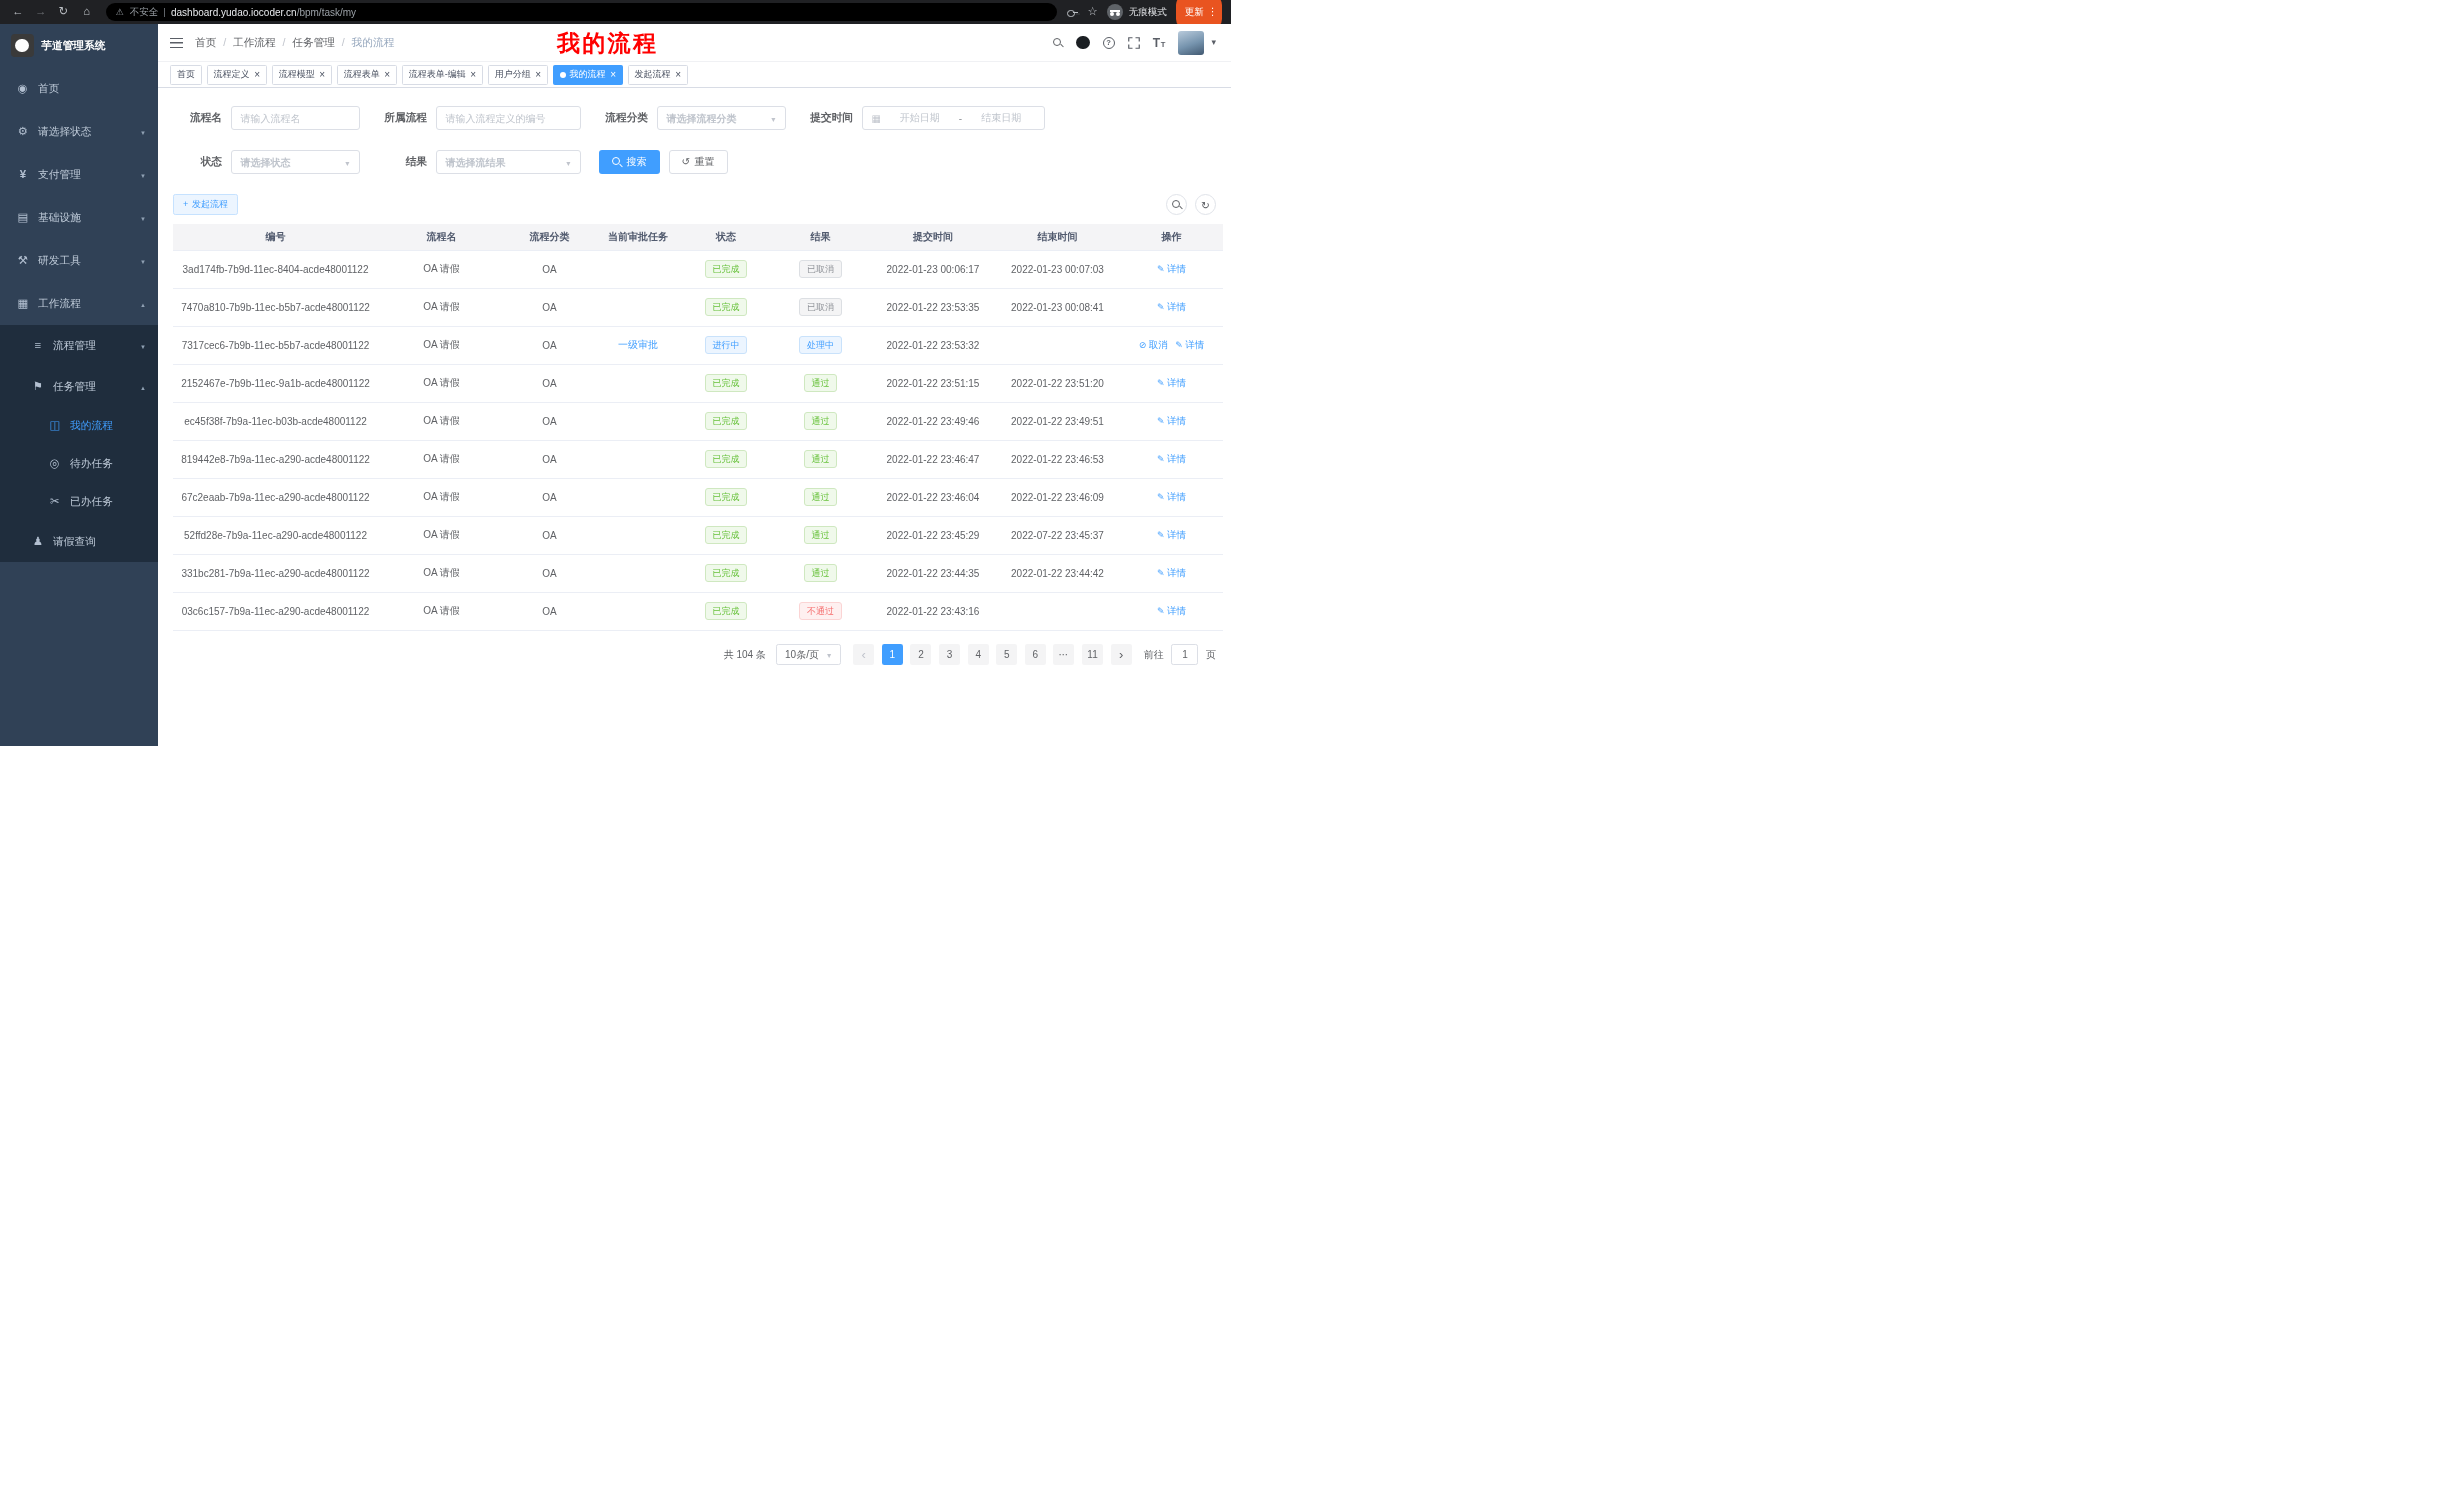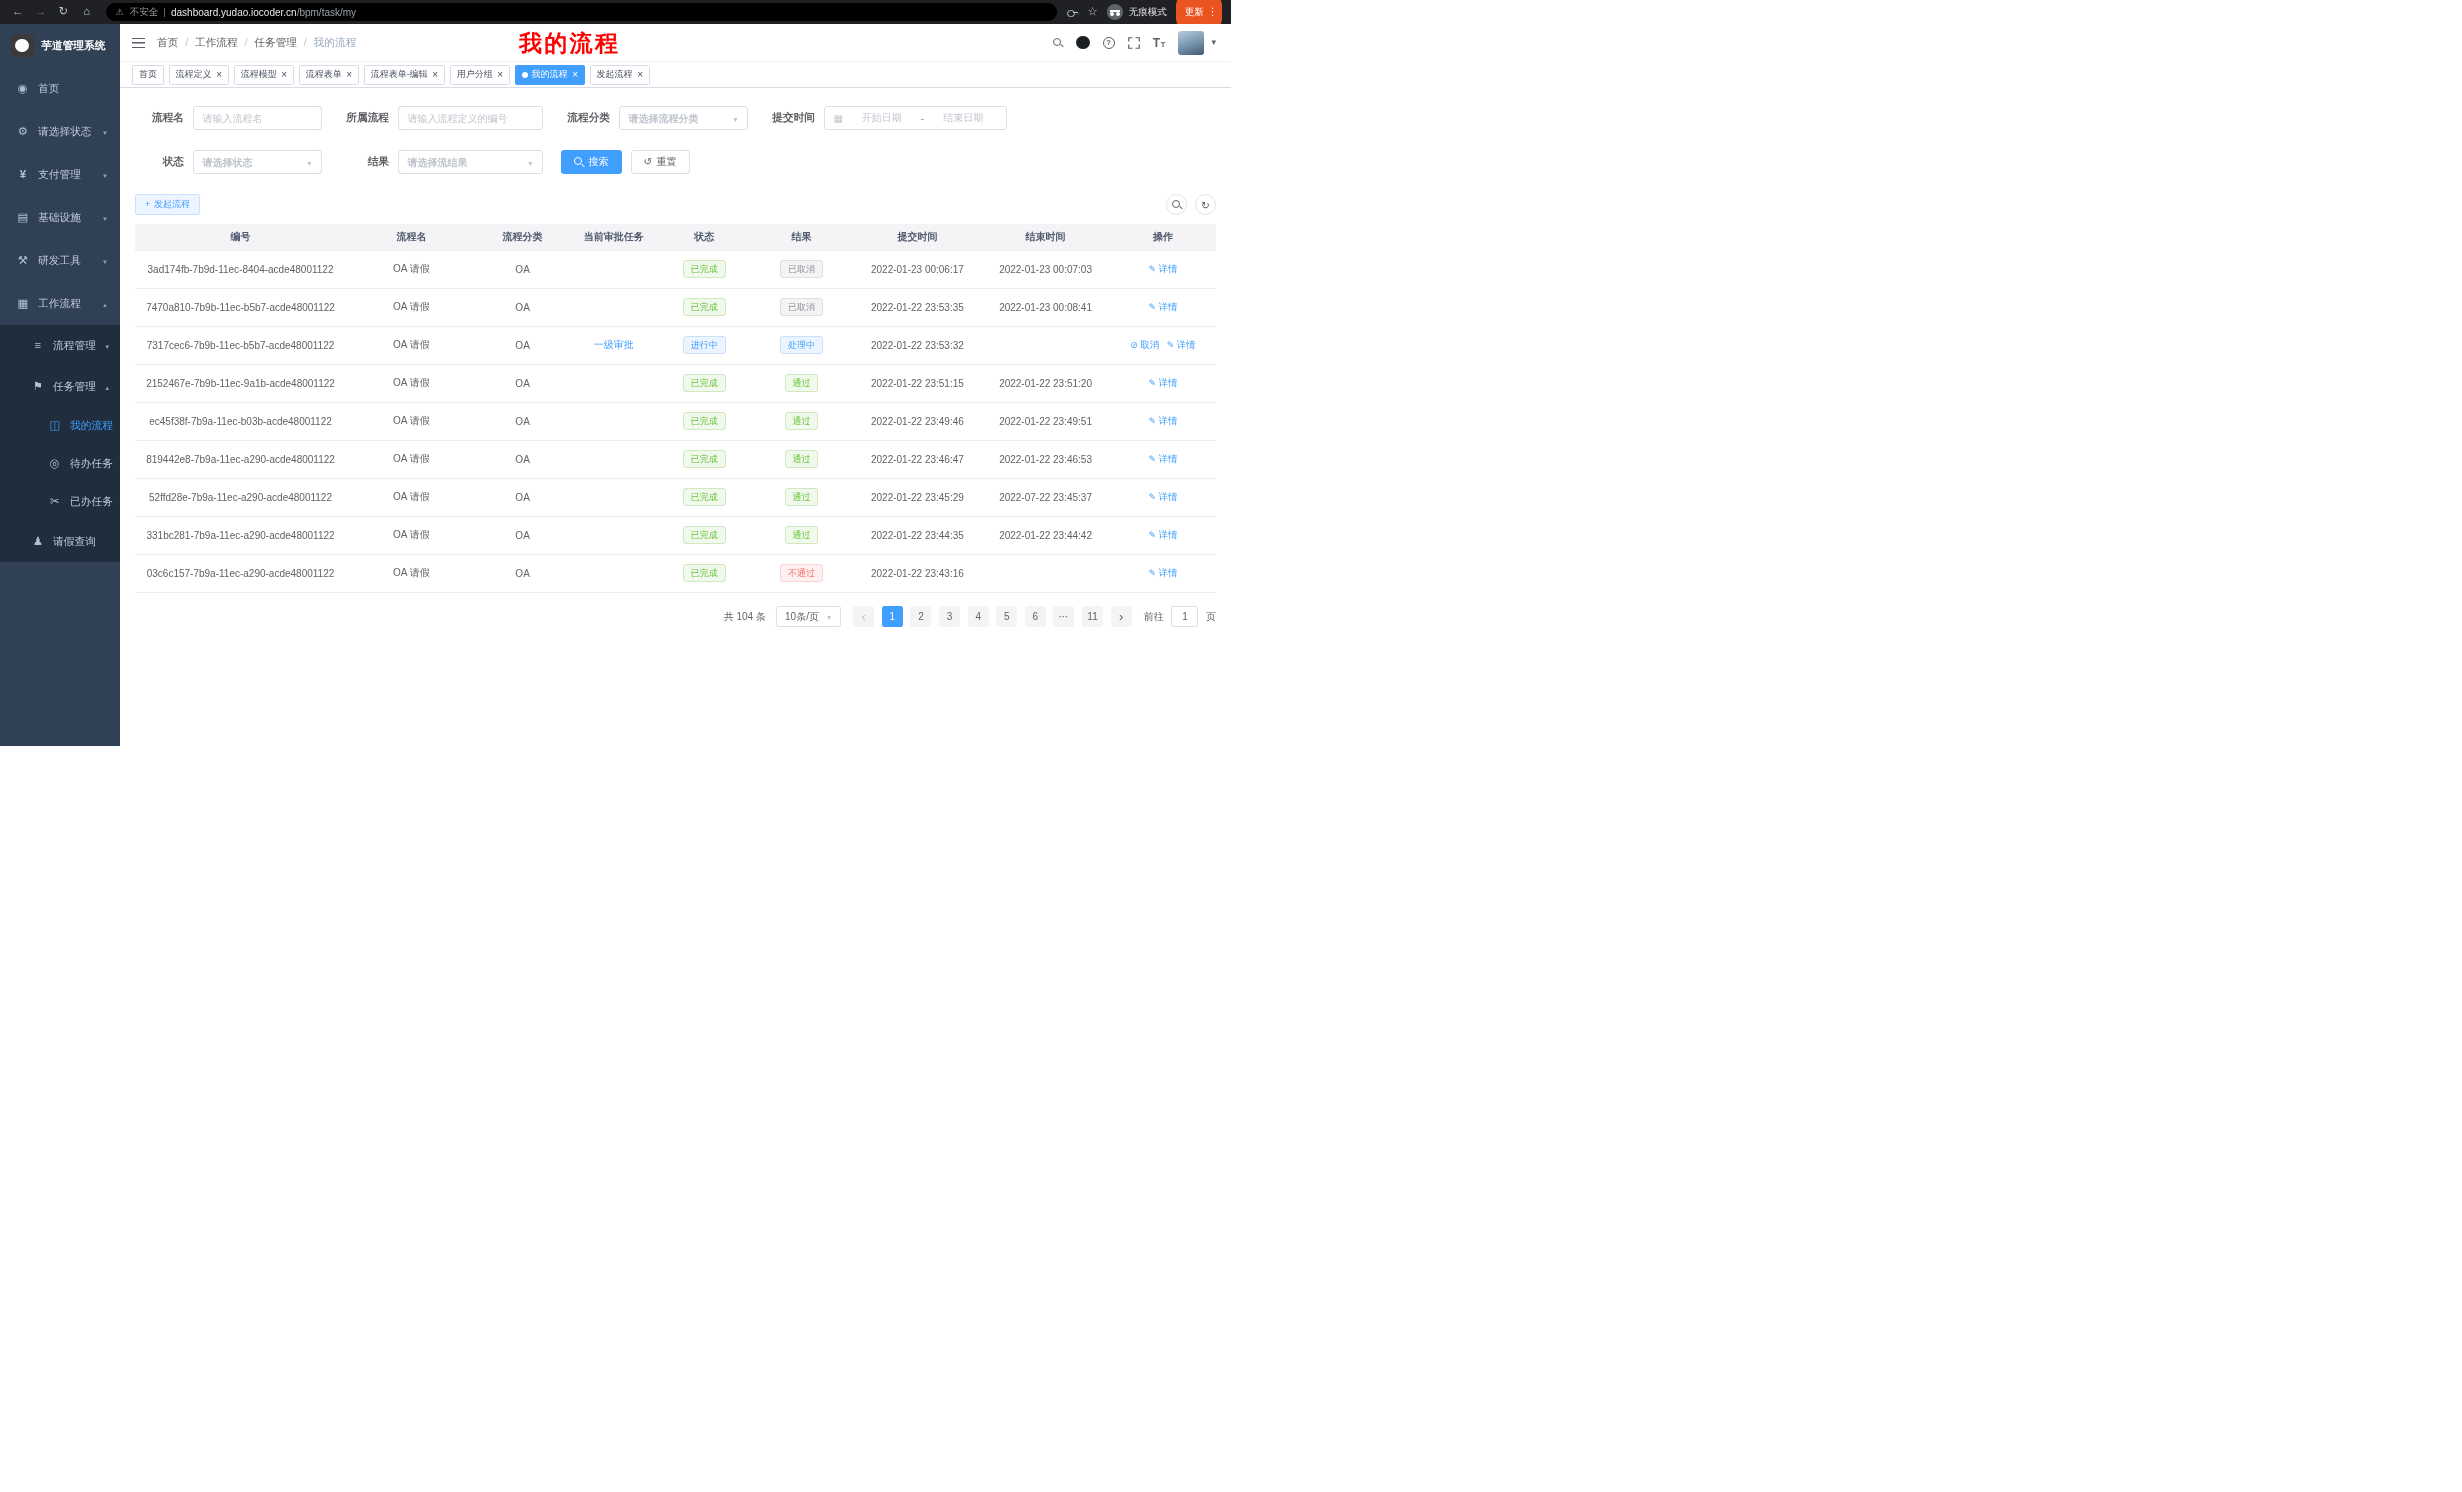--- a/index.html
+++ b/index.html
@@ -68,7 +68,7 @@
 
   
   .app{display:flex;height:722px;}
-  .sidebar{width:120px;background:#304156;flex-shrink:0;color:#bfcbd9;display:flex;flex-direction:column;}
+  .sidebar{width:158px;background:#304156;flex-shrink:0;color:#bfcbd9;display:flex;flex-direction:column;}
   .logo{height:43px;display:flex;align-items:center;gap:7.6px;padding:0 10.7px;}
   .logo-img{width:23px;height:23px;border-radius:3.8px;background:#3a3a3a;position:relative;flex-shrink:0;}
   .logo-img::after{content:"";position:absolute;inset:4.6px;background:#fdfdfd;border-radius:50%;}

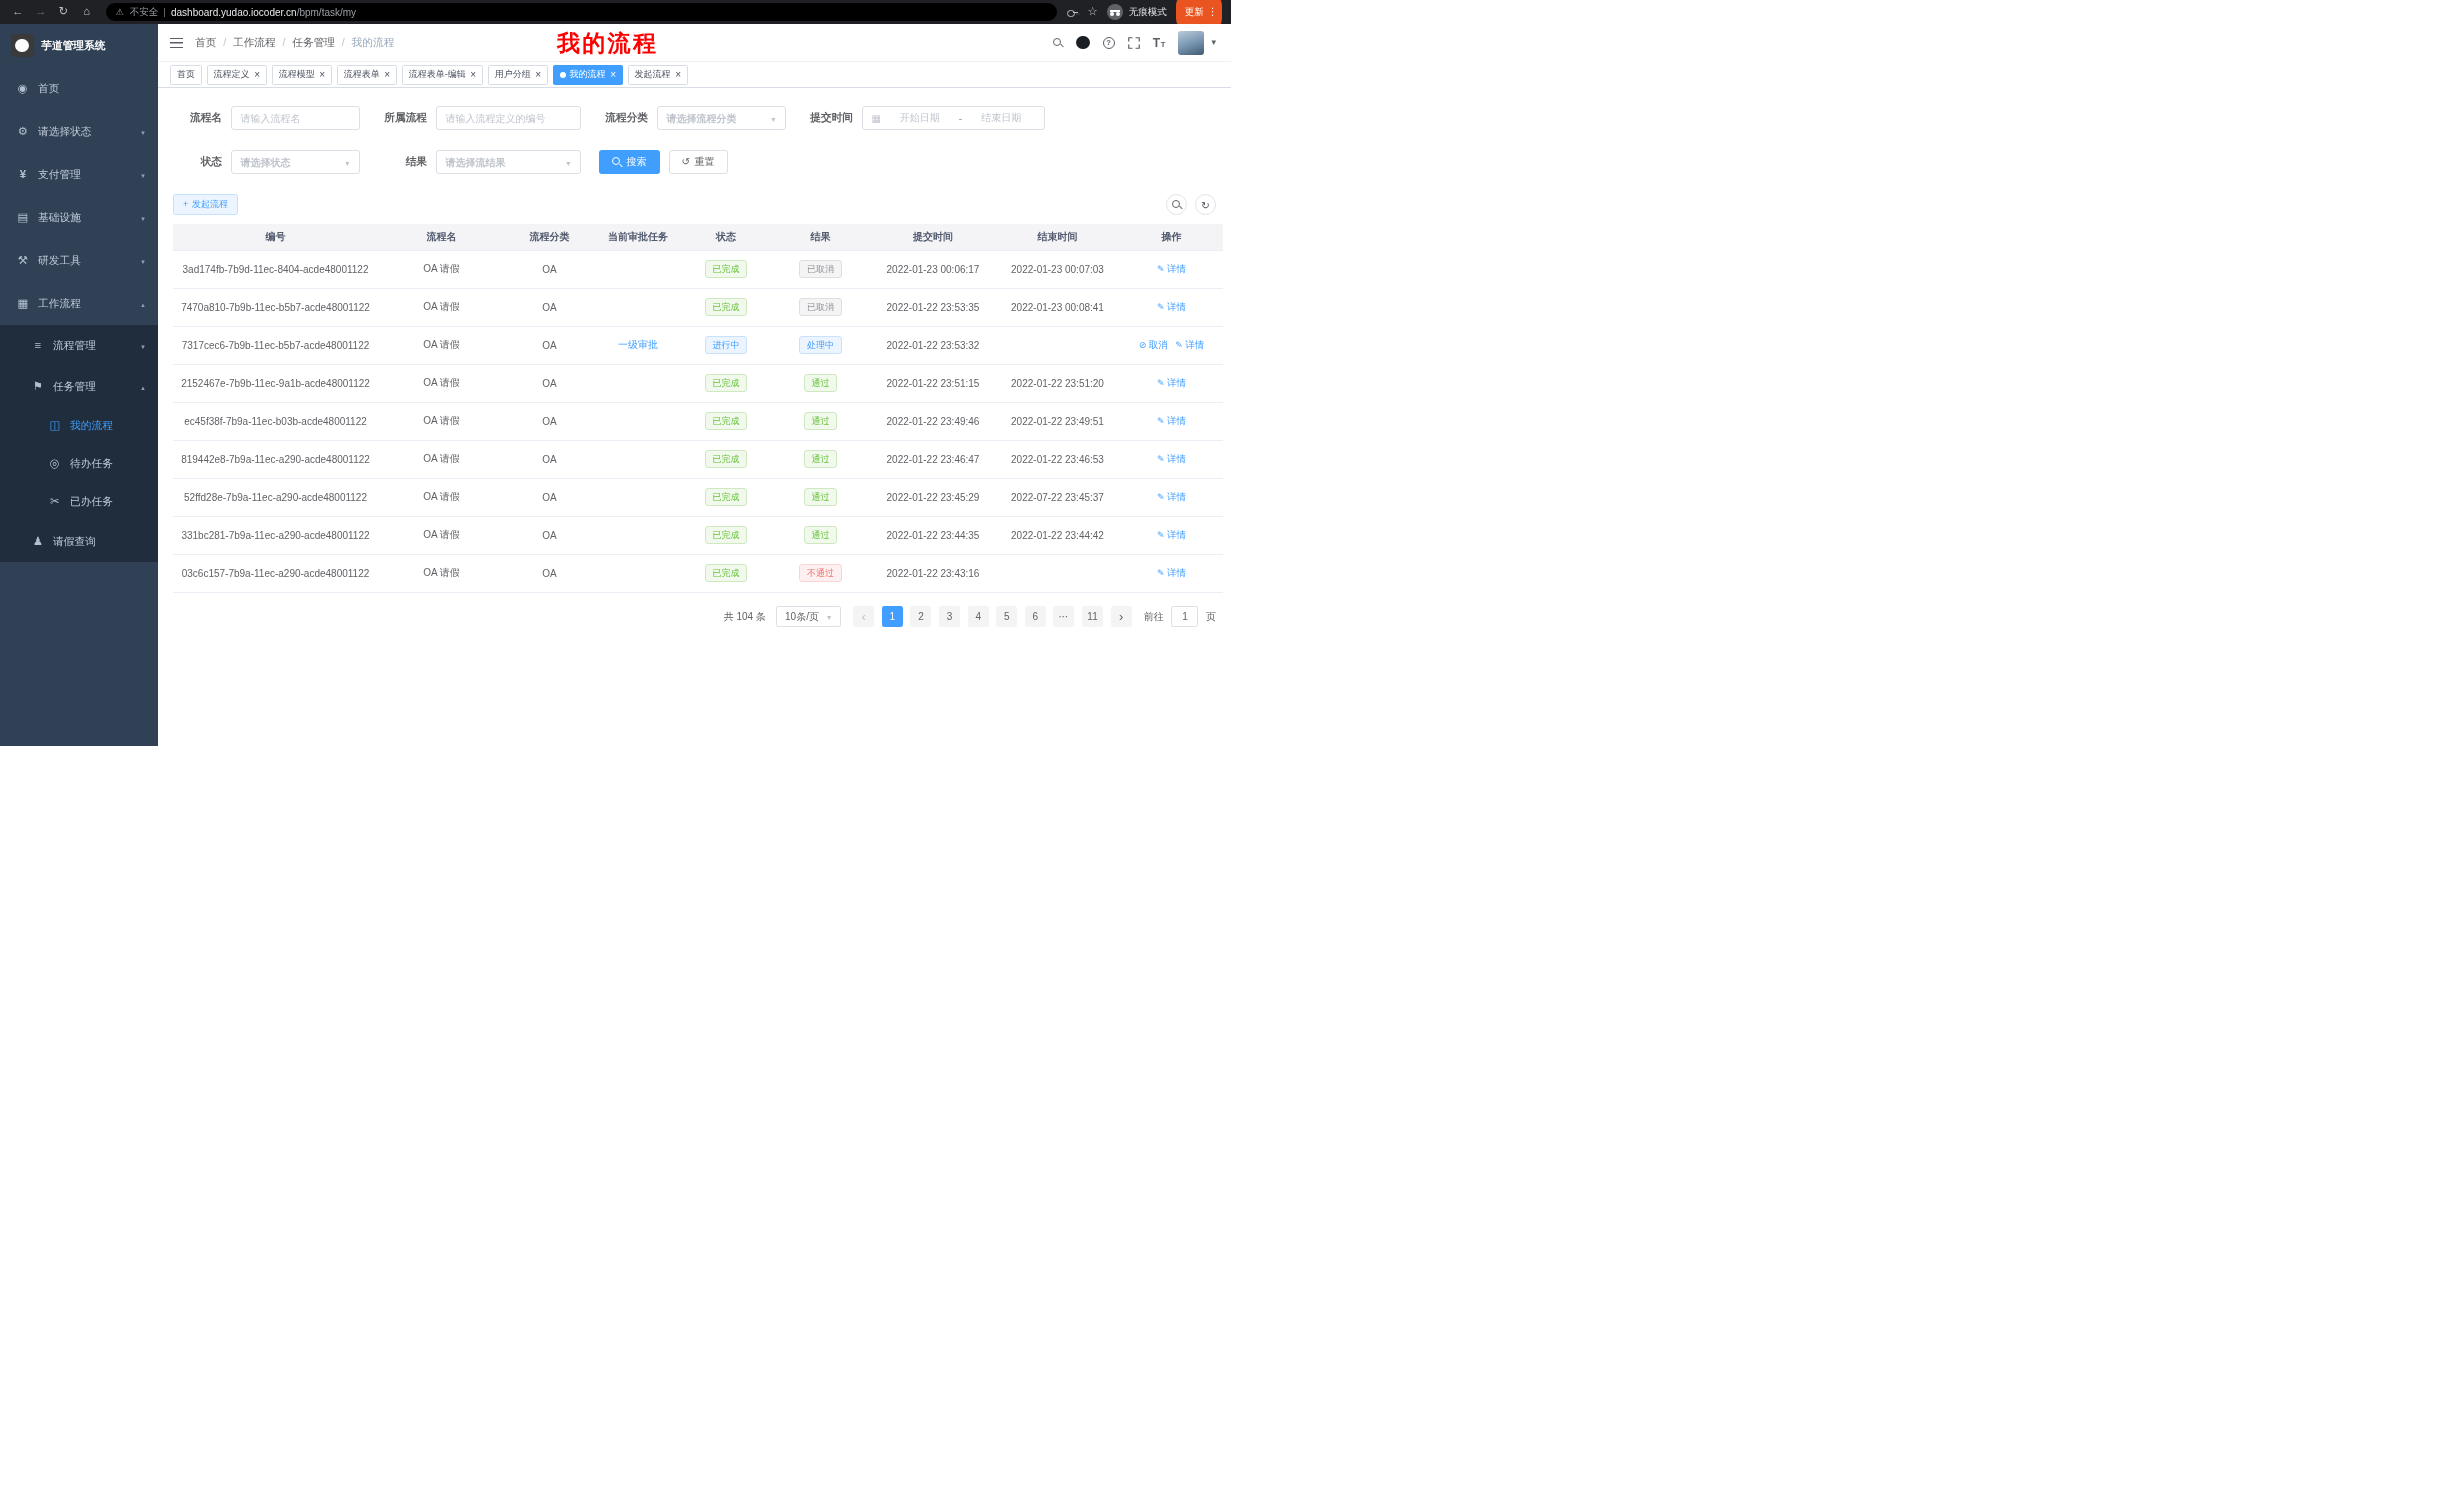--- a/index.html
+++ b/index.html
@@ -499,6 +499,17 @@
     <td><a class="op"><i class="g g-edit"></i>详情</a></td>
   </tr>
             <tr>
+    <td>67c2eaab-7b9a-11ec-a290-acde48001122</td>
+    <td>OA 请假</td>
+    <td>OA</td>
+    <td></td>
+    <td><span class="tag tag-success">已完成</span></td>
+    <td><span class="tag tag-success">通过</span></td>
+    <td>2022-01-22 23:46:04</td>
+    <td>2022-01-22 23:46:09</td>
+    <td><a class="op"><i class="g g-edit"></i>详情</a></td>
+  </tr>
+            <tr>
     <td>52ffd28e-7b9a-11ec-a290-acde48001122</td>
     <td>OA 请假</td>
     <td>OA</td>

